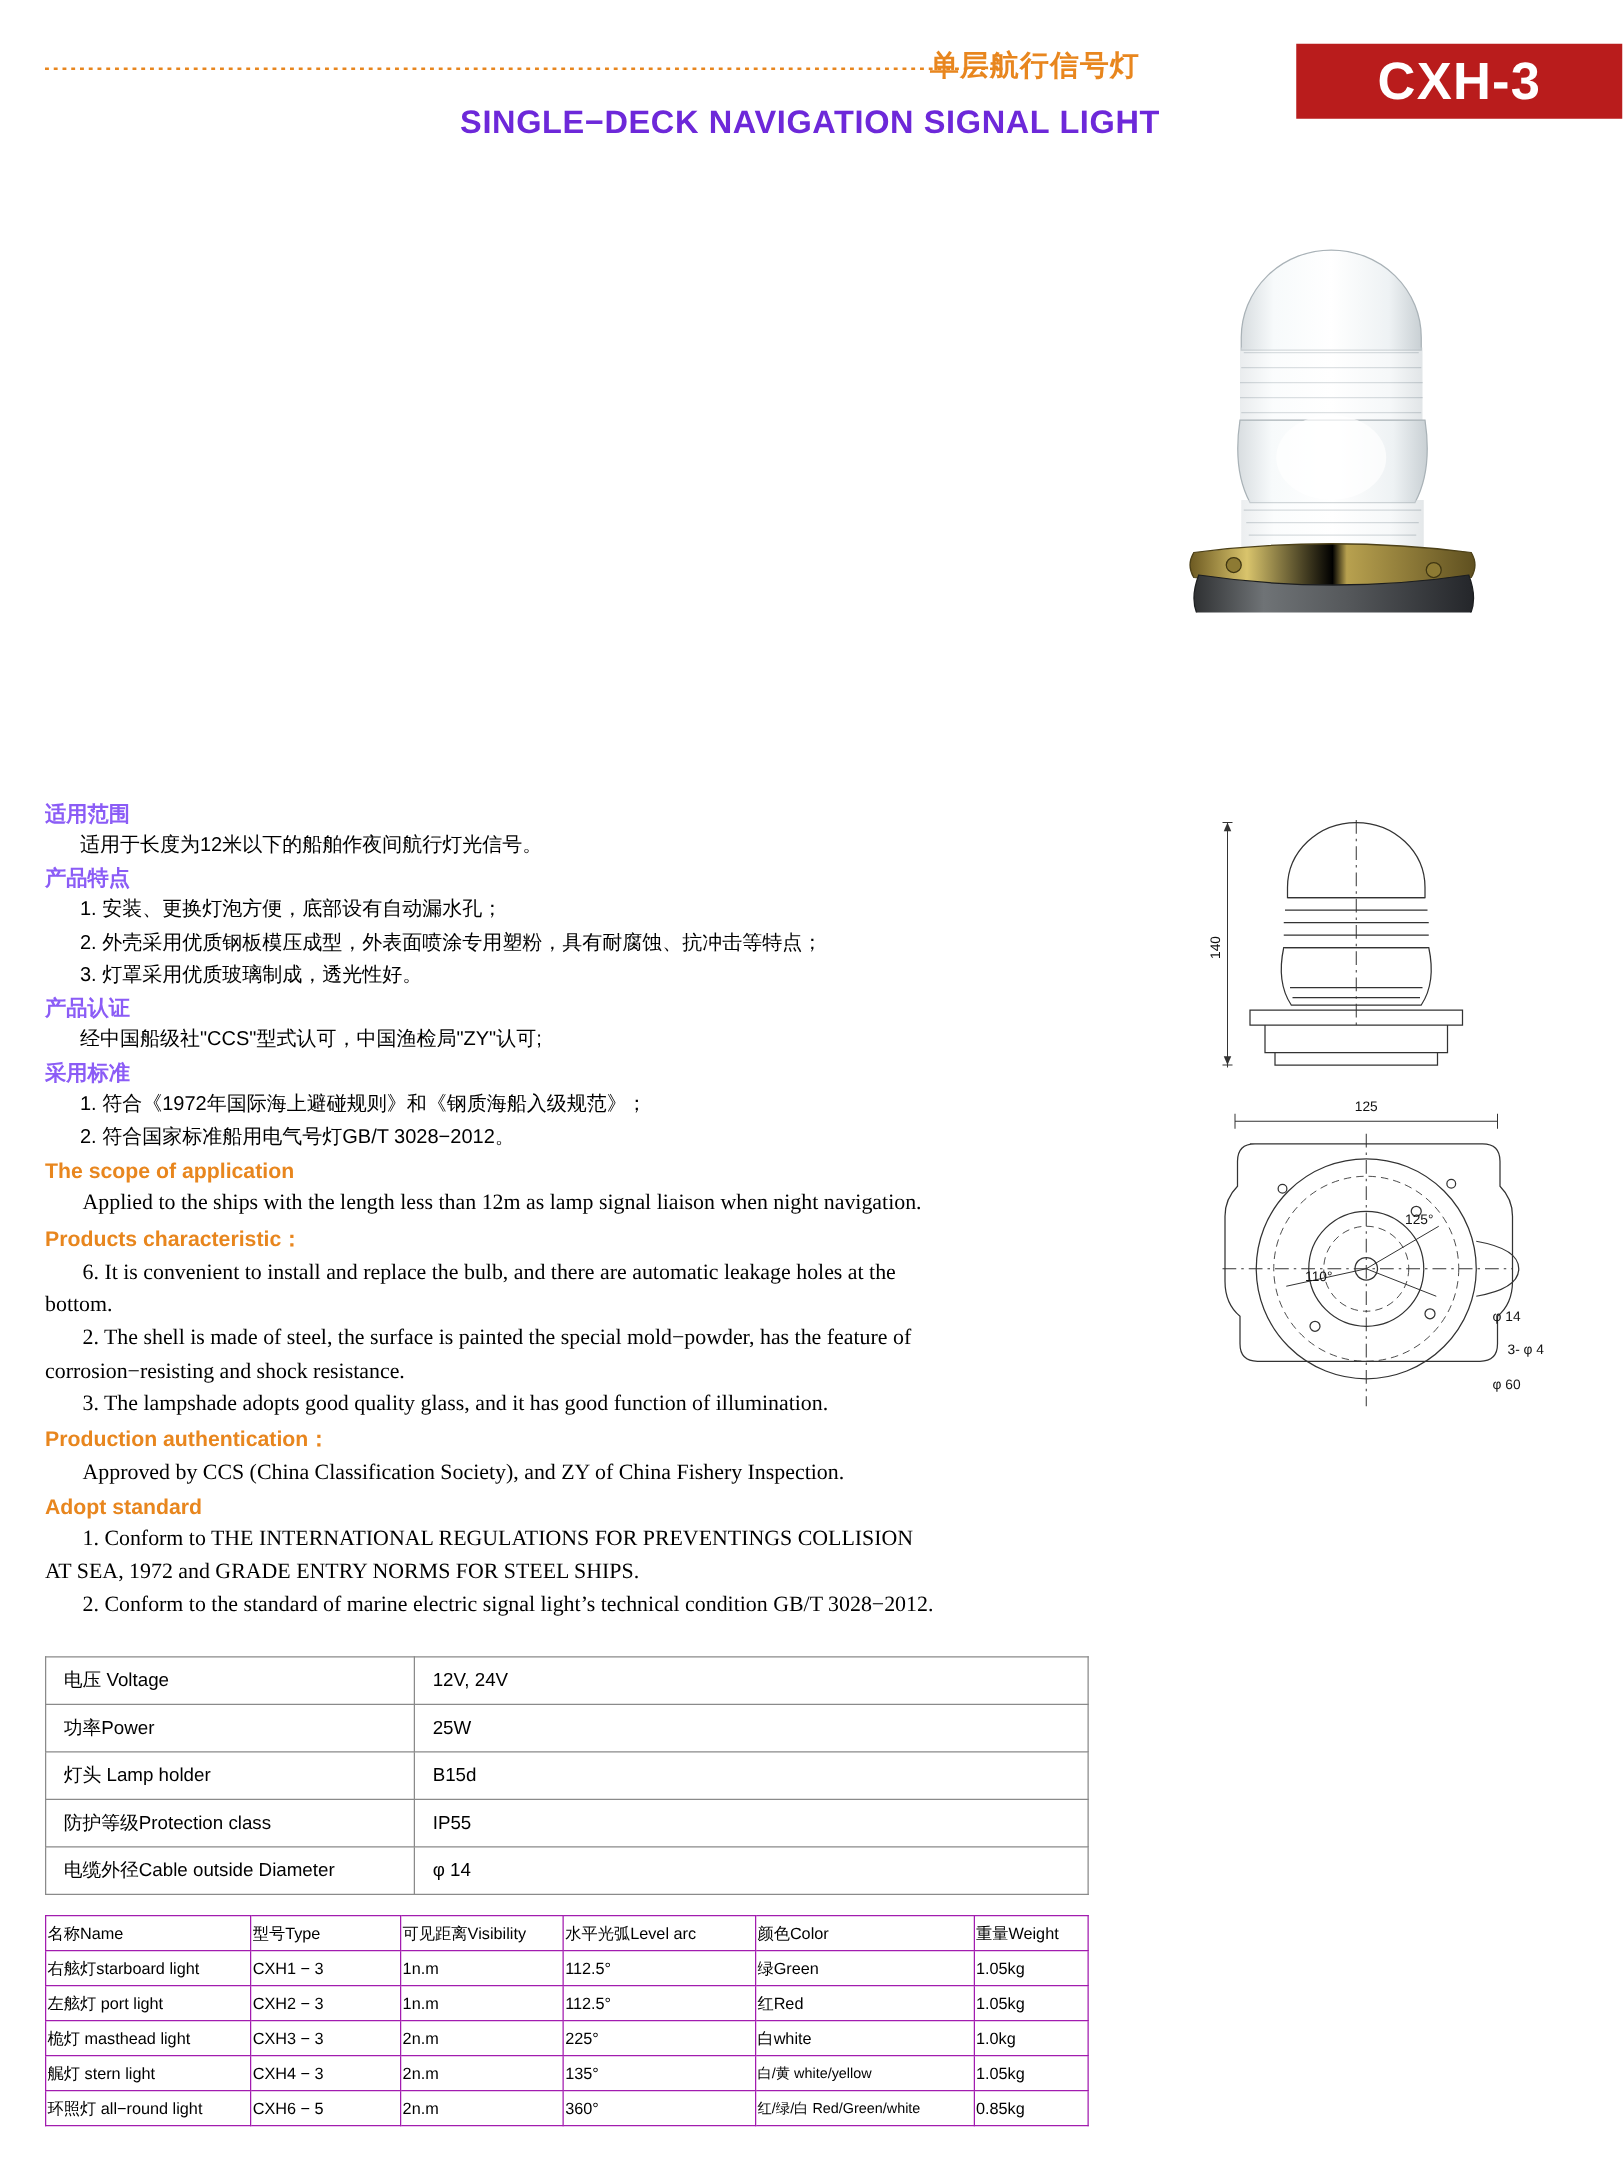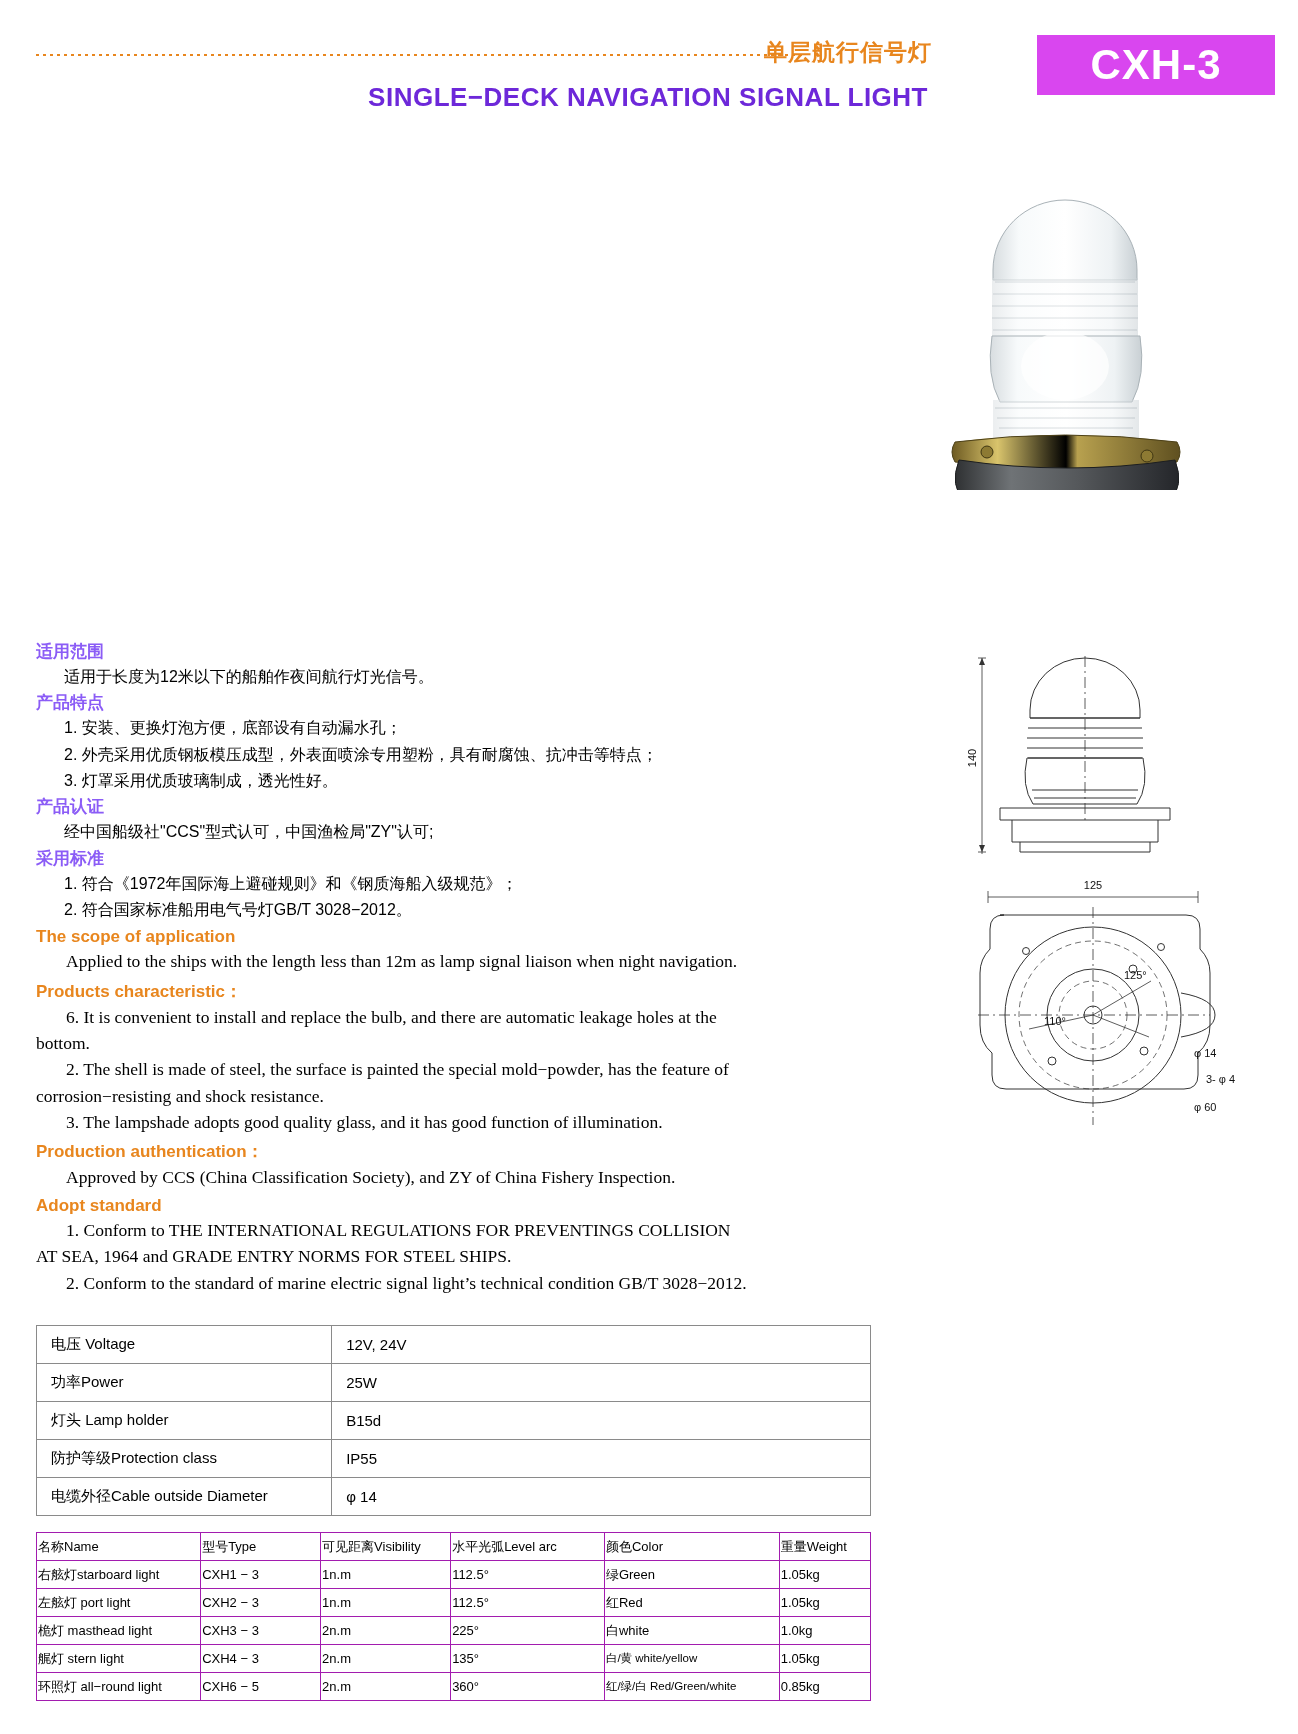--- a/index.html
+++ b/index.html
@@ -13,7 +13,7 @@
   .hdr-dots{position:absolute;left:36px;top:54px;width:770px;height:2px;
     background-image:linear-gradient(to right,#e8861e 0 3px,transparent 3px 7px);
     background-size:7px 2px;background-repeat:repeat-x;}
-  .hdr-cn{position:absolute;right:366px;top:37px;font-family:"Liberation Sans",sans-serif;
+  .hdr-cn{position:absolute;right:386px;top:37px;font-family:"Liberation Sans",sans-serif;
     font-size:23px;font-weight:bold;color:#e8861e;letter-spacing:1px;white-space:nowrap;}
   .hdr-en{position:absolute;right:370px;top:82px;font-family:"Liberation Sans",sans-serif;
     font-size:26px;font-weight:bold;color:#6d28d9;letter-spacing:.5px;white-space:nowrap;}

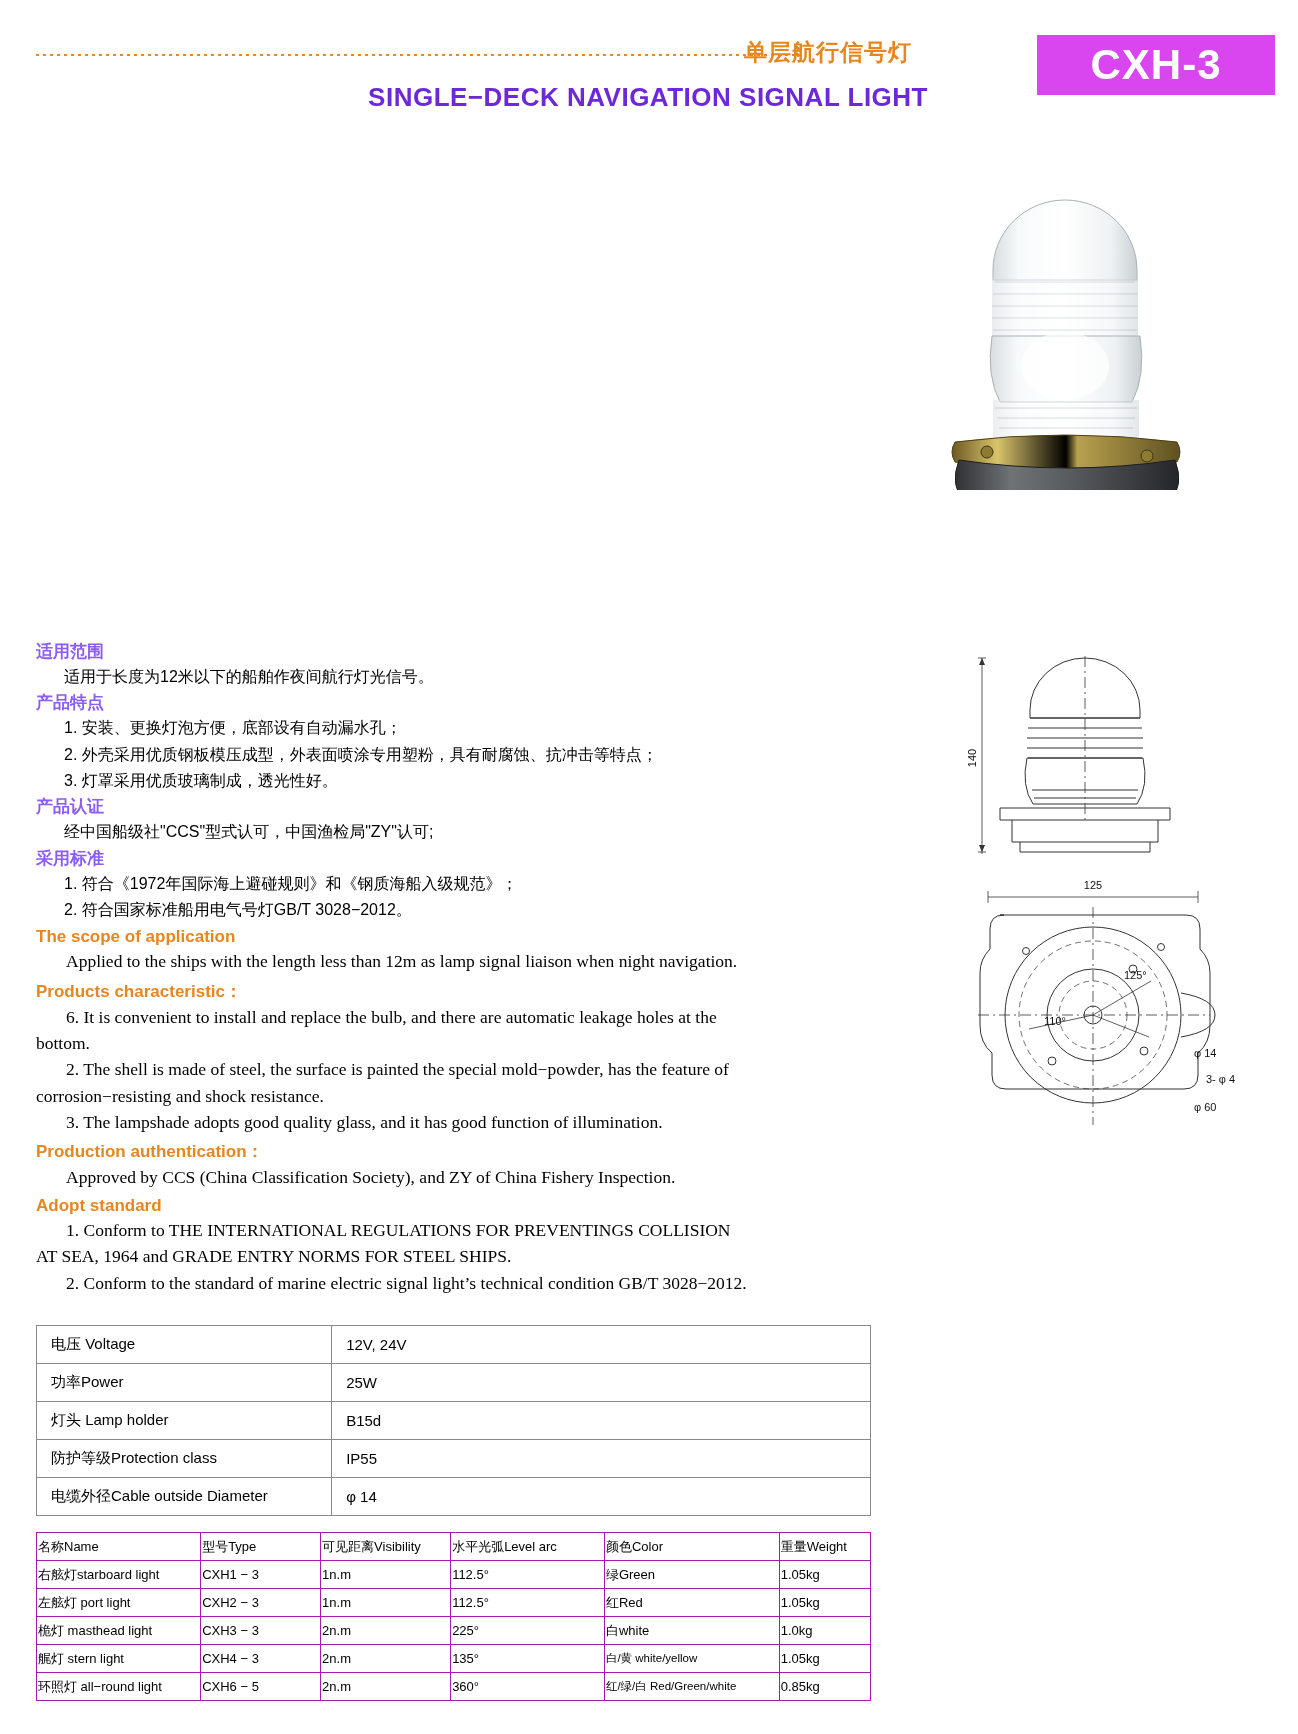--- a/index.html
+++ b/index.html
@@ -17,7 +17,7 @@
     font-size:23px;font-weight:bold;color:#e8861e;letter-spacing:1px;white-space:nowrap;}
   .hdr-en{position:absolute;right:370px;top:82px;font-family:"Liberation Sans",sans-serif;
     font-size:26px;font-weight:bold;color:#6d28d9;letter-spacing:.5px;white-space:nowrap;}
-  .hdr-badge{position:absolute;left:1037px;top:35px;width:238px;height:60px;background:#d946ef;}
+  .hdr-badge{position:absolute;left:1037px;top:35px;width:261px;height:60px;background:#b91c1c;}
   .hdr-badge span{display:block;text-align:center;line-height:60px;color:#fff;
     font-family:"Liberation Sans",sans-serif;font-size:42px;font-weight:bold;letter-spacing:1px;}
   .photo-wrap{position:absolute;left:935px;top:160px;width:320px;height:330px;}

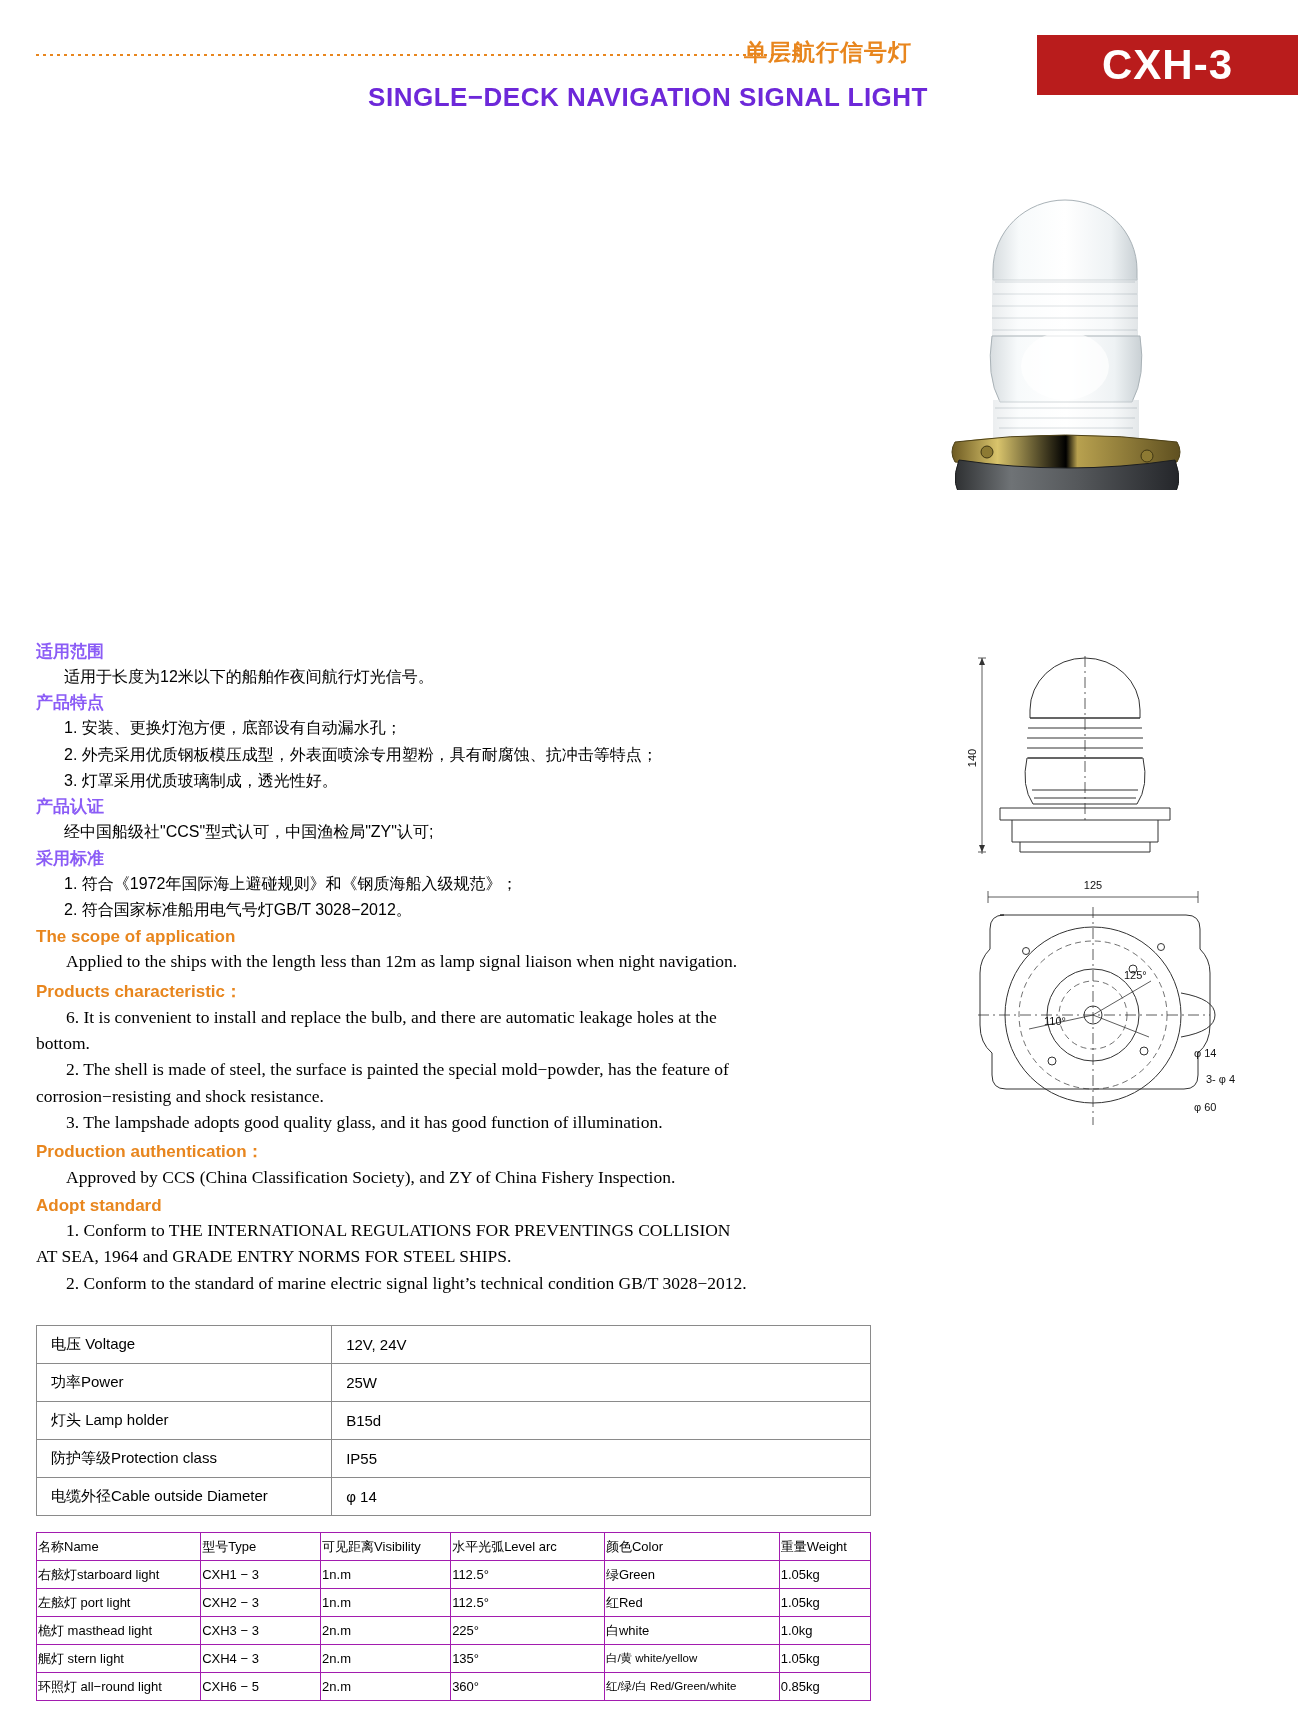--- a/index.html
+++ b/index.html
@@ -151,7 +151,7 @@
 
   <div class="sec-en">Adopt standard</div>
   <p class="p-en ind">1. Conform to THE INTERNATIONAL REGULATIONS FOR PREVENTINGS COLLISION</p>
-  <p class="p-en">AT SEA, 1964 and GRADE ENTRY NORMS FOR STEEL SHIPS.</p>
+  <p class="p-en">AT SEA, 1972 and GRADE ENTRY NORMS FOR STEEL SHIPS.</p>
   <p class="p-en ind">2.  Conform to the standard of marine electric signal light’s technical condition GB/T 3028−2012.</p>
 </div>
 

